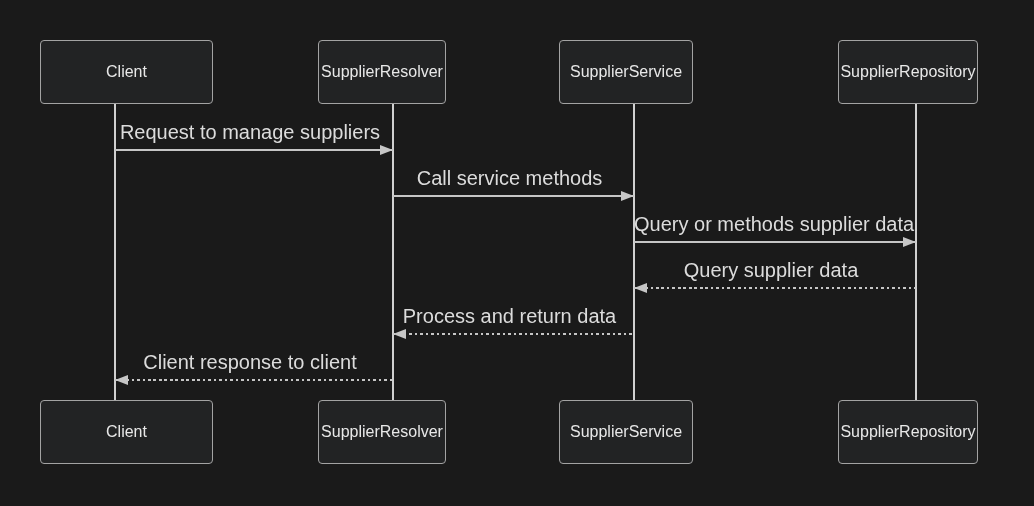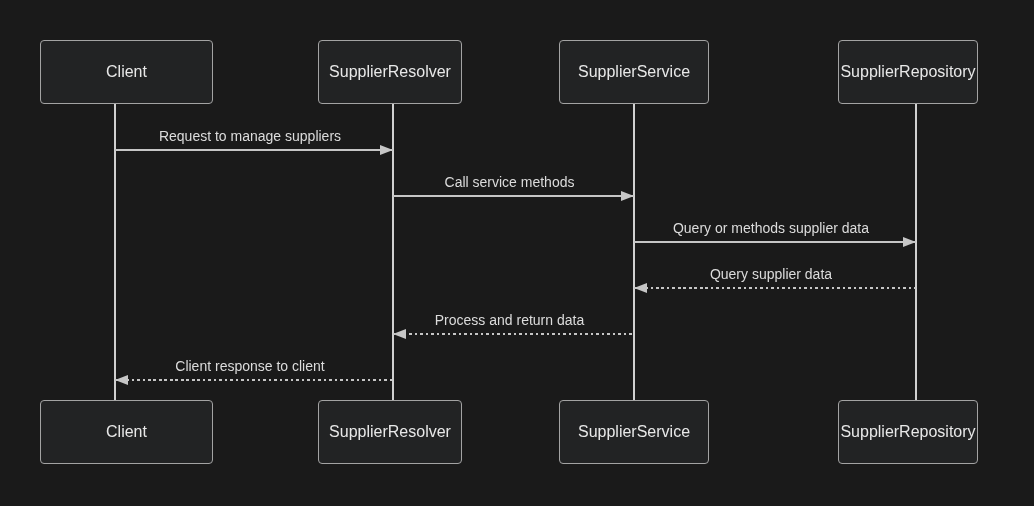--- a/index.html
+++ b/index.html
@@ -77,7 +77,7 @@
 
   
   .x-client     { left: 40px;  width: 173px; }
-  .x-resolver   { left: 318px; width: 144px; }
+  .x-resolver   { left: 318px; width: 128px; }
   .x-service    { left: 559px; width: 150px; }
   .x-repository { left: 838px; width: 140px; }
 

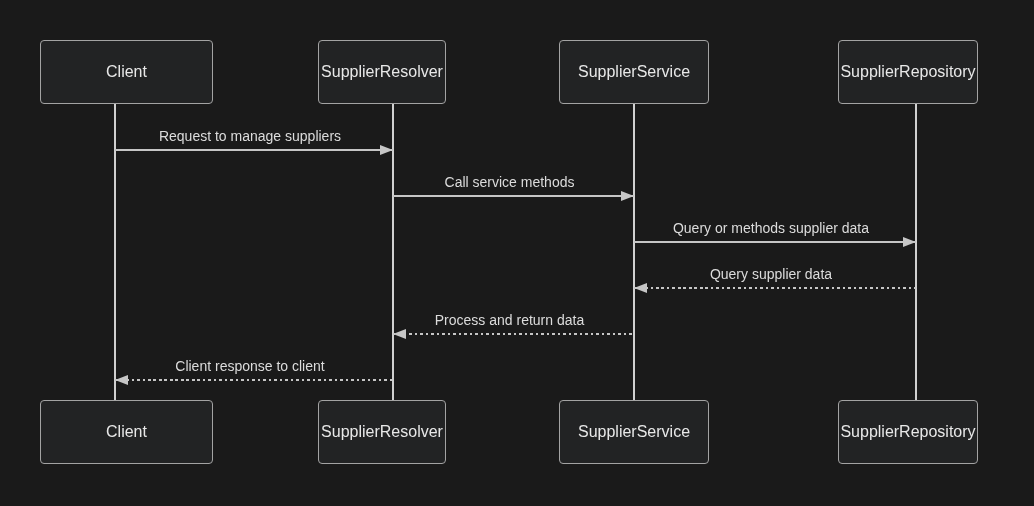--- a/index.html
+++ b/index.html
@@ -78,7 +78,7 @@
   
   .x-client     { left: 40px;  width: 173px; }
   .x-resolver   { left: 318px; width: 128px; }
-  .x-service    { left: 559px; width: 150px; }
+  .x-service    { left: 559px; width: 134px; }
   .x-repository { left: 838px; width: 140px; }
 
   .lf-client     { left: 114px; }

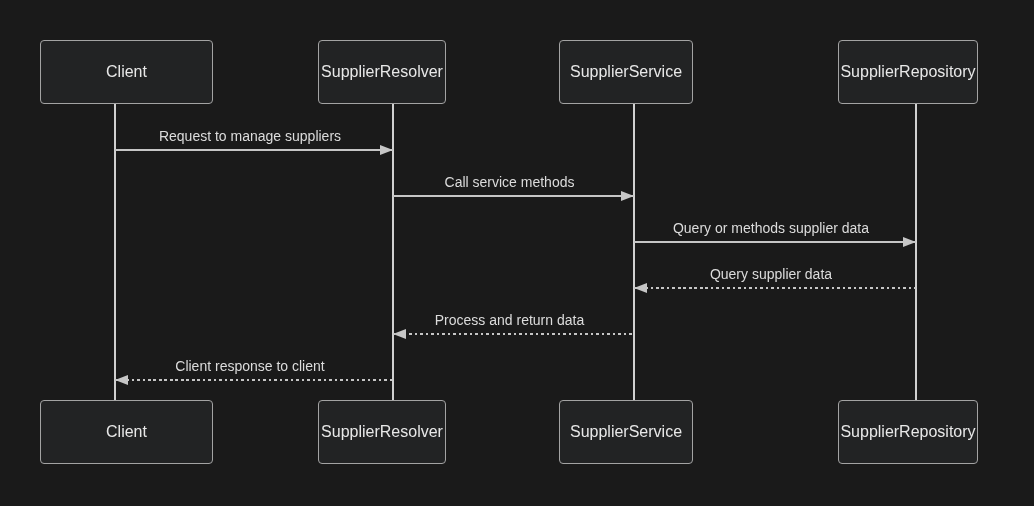--- a/index.html
+++ b/index.html
@@ -49,7 +49,7 @@
     bottom: 6px;
     text-align: center;
     color: var(--msg-text);
-    font-size: 14px;
+    font-size: 20px;
     white-space: nowrap;
   }
   .msg-line {

